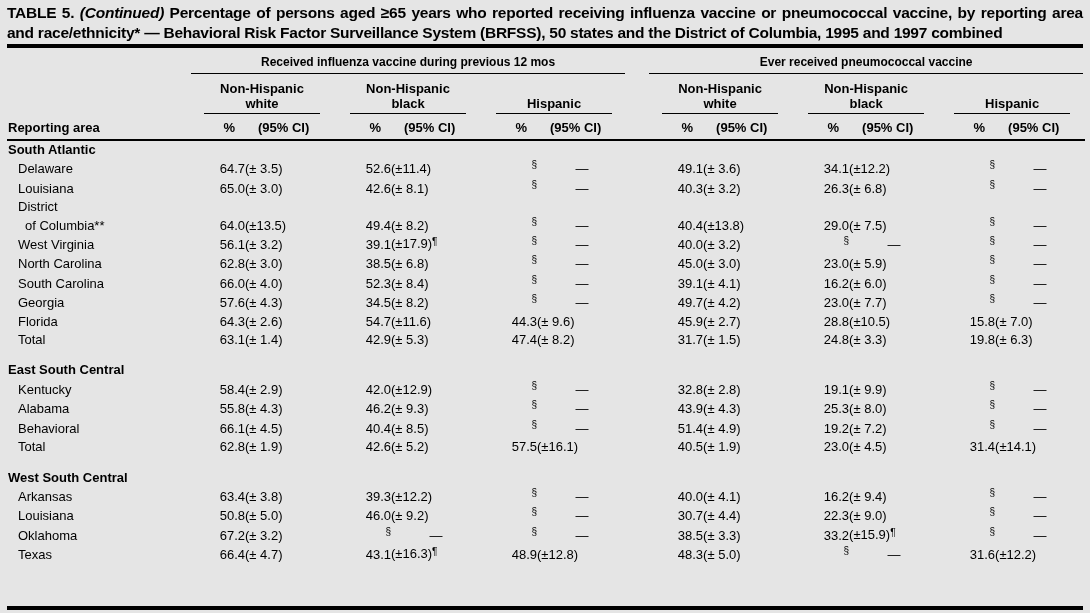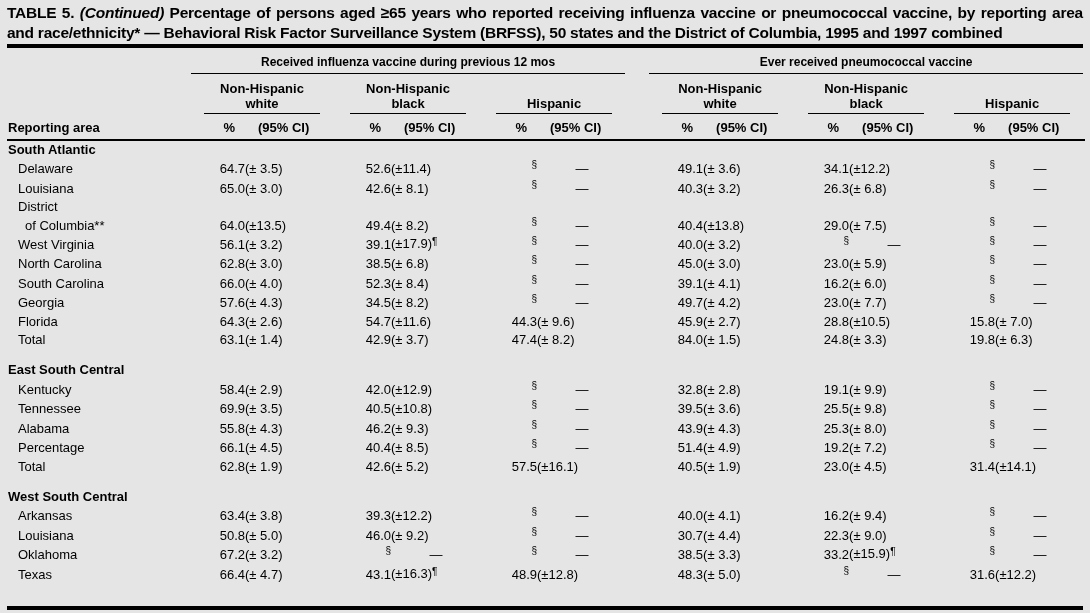--- a/index.html
+++ b/index.html
@@ -310,7 +310,7 @@
           <td class="pct-cell">63.1</td>
           <td class="ci-cell">(± 1.4)</td>
           <td class="pct-cell">42.9</td>
-          <td class="ci-cell">(± 3.7)</td>
+          <td class="ci-cell">(± 5.3)</td>
           <td class="pct-cell">47.4</td>
           <td class="ci-cell">(± 8.2)</td>
           <td class="gap-cell"></td>

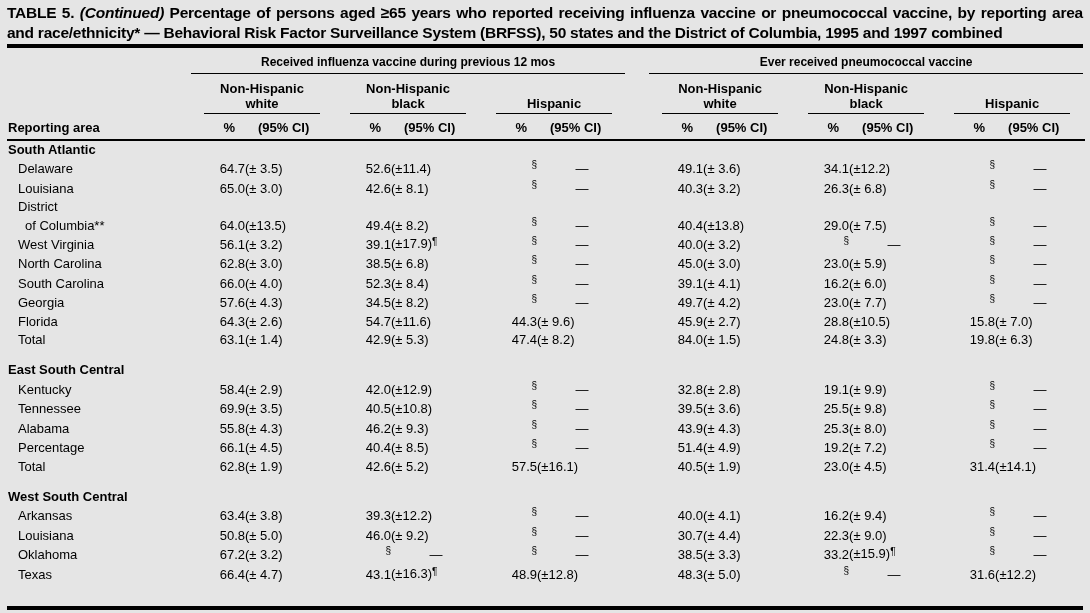--- a/index.html
+++ b/index.html
@@ -314,7 +314,7 @@
           <td class="pct-cell">47.4</td>
           <td class="ci-cell">(± 8.2)</td>
           <td class="gap-cell"></td>
-          <td class="pct-cell">84.0</td>
+          <td class="pct-cell">31.7</td>
           <td class="ci-cell">(± 1.5)</td>
           <td class="pct-cell">24.8</td>
           <td class="ci-cell">(± 3.3)</td>

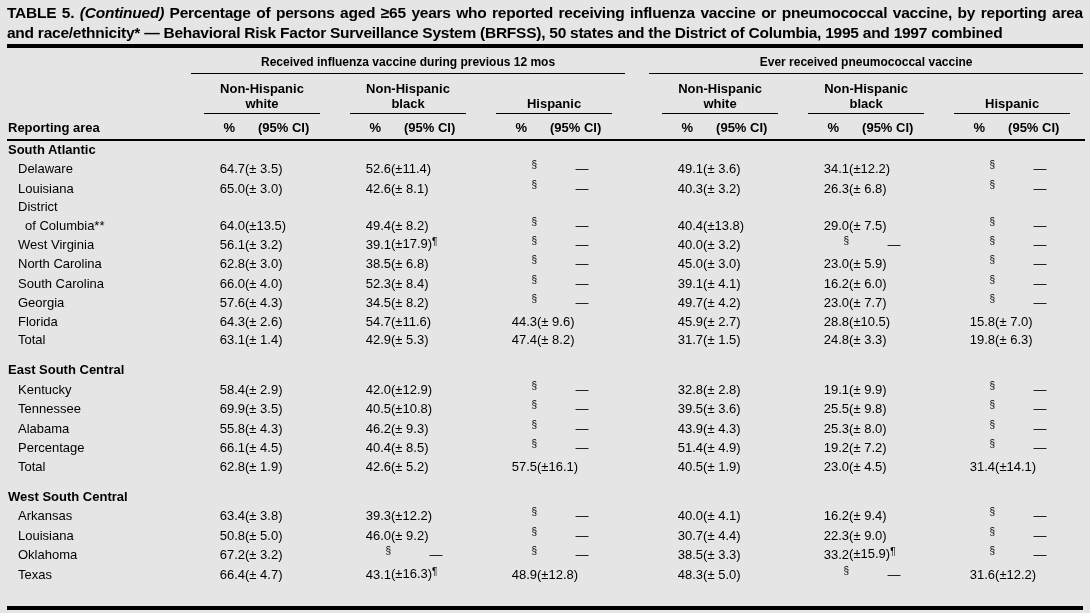--- a/index.html
+++ b/index.html
@@ -347,24 +347,6 @@
         </tr>
         <tr class="data-row">
           <td class="area-cell">
-            <div class="area-line1">Tennessee</div>
-          </td>
-          <td class="pct-cell">69.9</td>
-          <td class="ci-cell">(± 3.5)</td>
-          <td class="pct-cell">40.5</td>
-          <td class="ci-cell">(±10.8)</td>
-          <td class="pct-cell sig-cell"><span class="sig-mark">§</span></td>
-          <td class="ci-cell dash-cell">—</td>
-          <td class="gap-cell"></td>
-          <td class="pct-cell">39.5</td>
-          <td class="ci-cell">(± 3.6)</td>
-          <td class="pct-cell">25.5</td>
-          <td class="ci-cell">(± 9.8)</td>
-          <td class="pct-cell sig-cell"><span class="sig-mark">§</span></td>
-          <td class="ci-cell dash-cell">—</td>
-        </tr>
-        <tr class="data-row">
-          <td class="area-cell">
             <div class="area-line1">Alabama</div>
           </td>
           <td class="pct-cell">55.8</td>

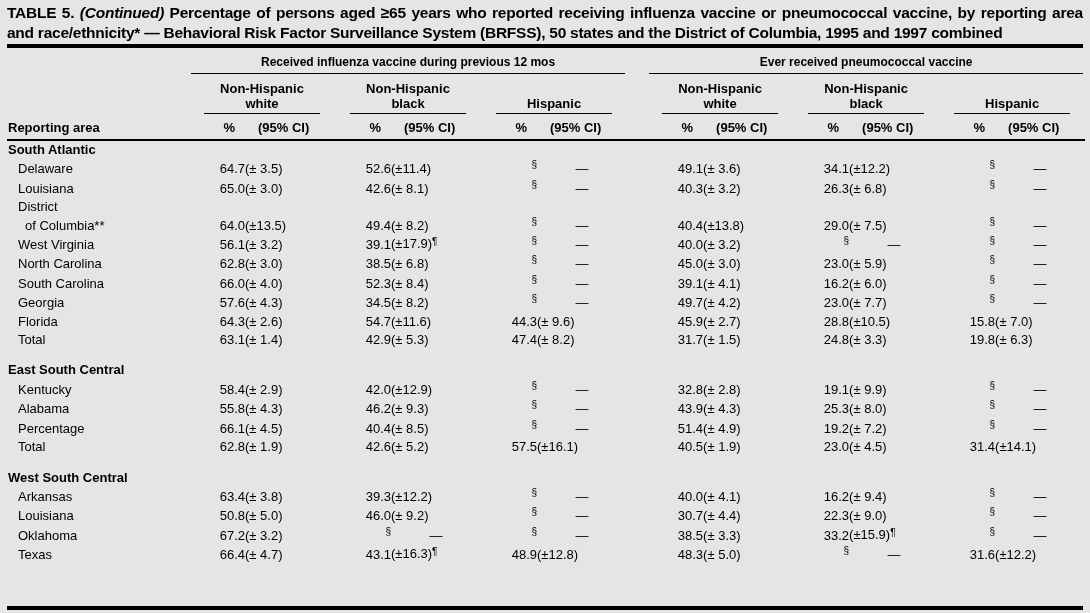--- a/index.html
+++ b/index.html
@@ -365,7 +365,7 @@
         </tr>
         <tr class="data-row">
           <td class="area-cell">
-            <div class="area-line1">Percentage</div>
+            <div class="area-line1">Behavioral</div>
           </td>
           <td class="pct-cell">66.1</td>
           <td class="ci-cell">(± 4.5)</td>

